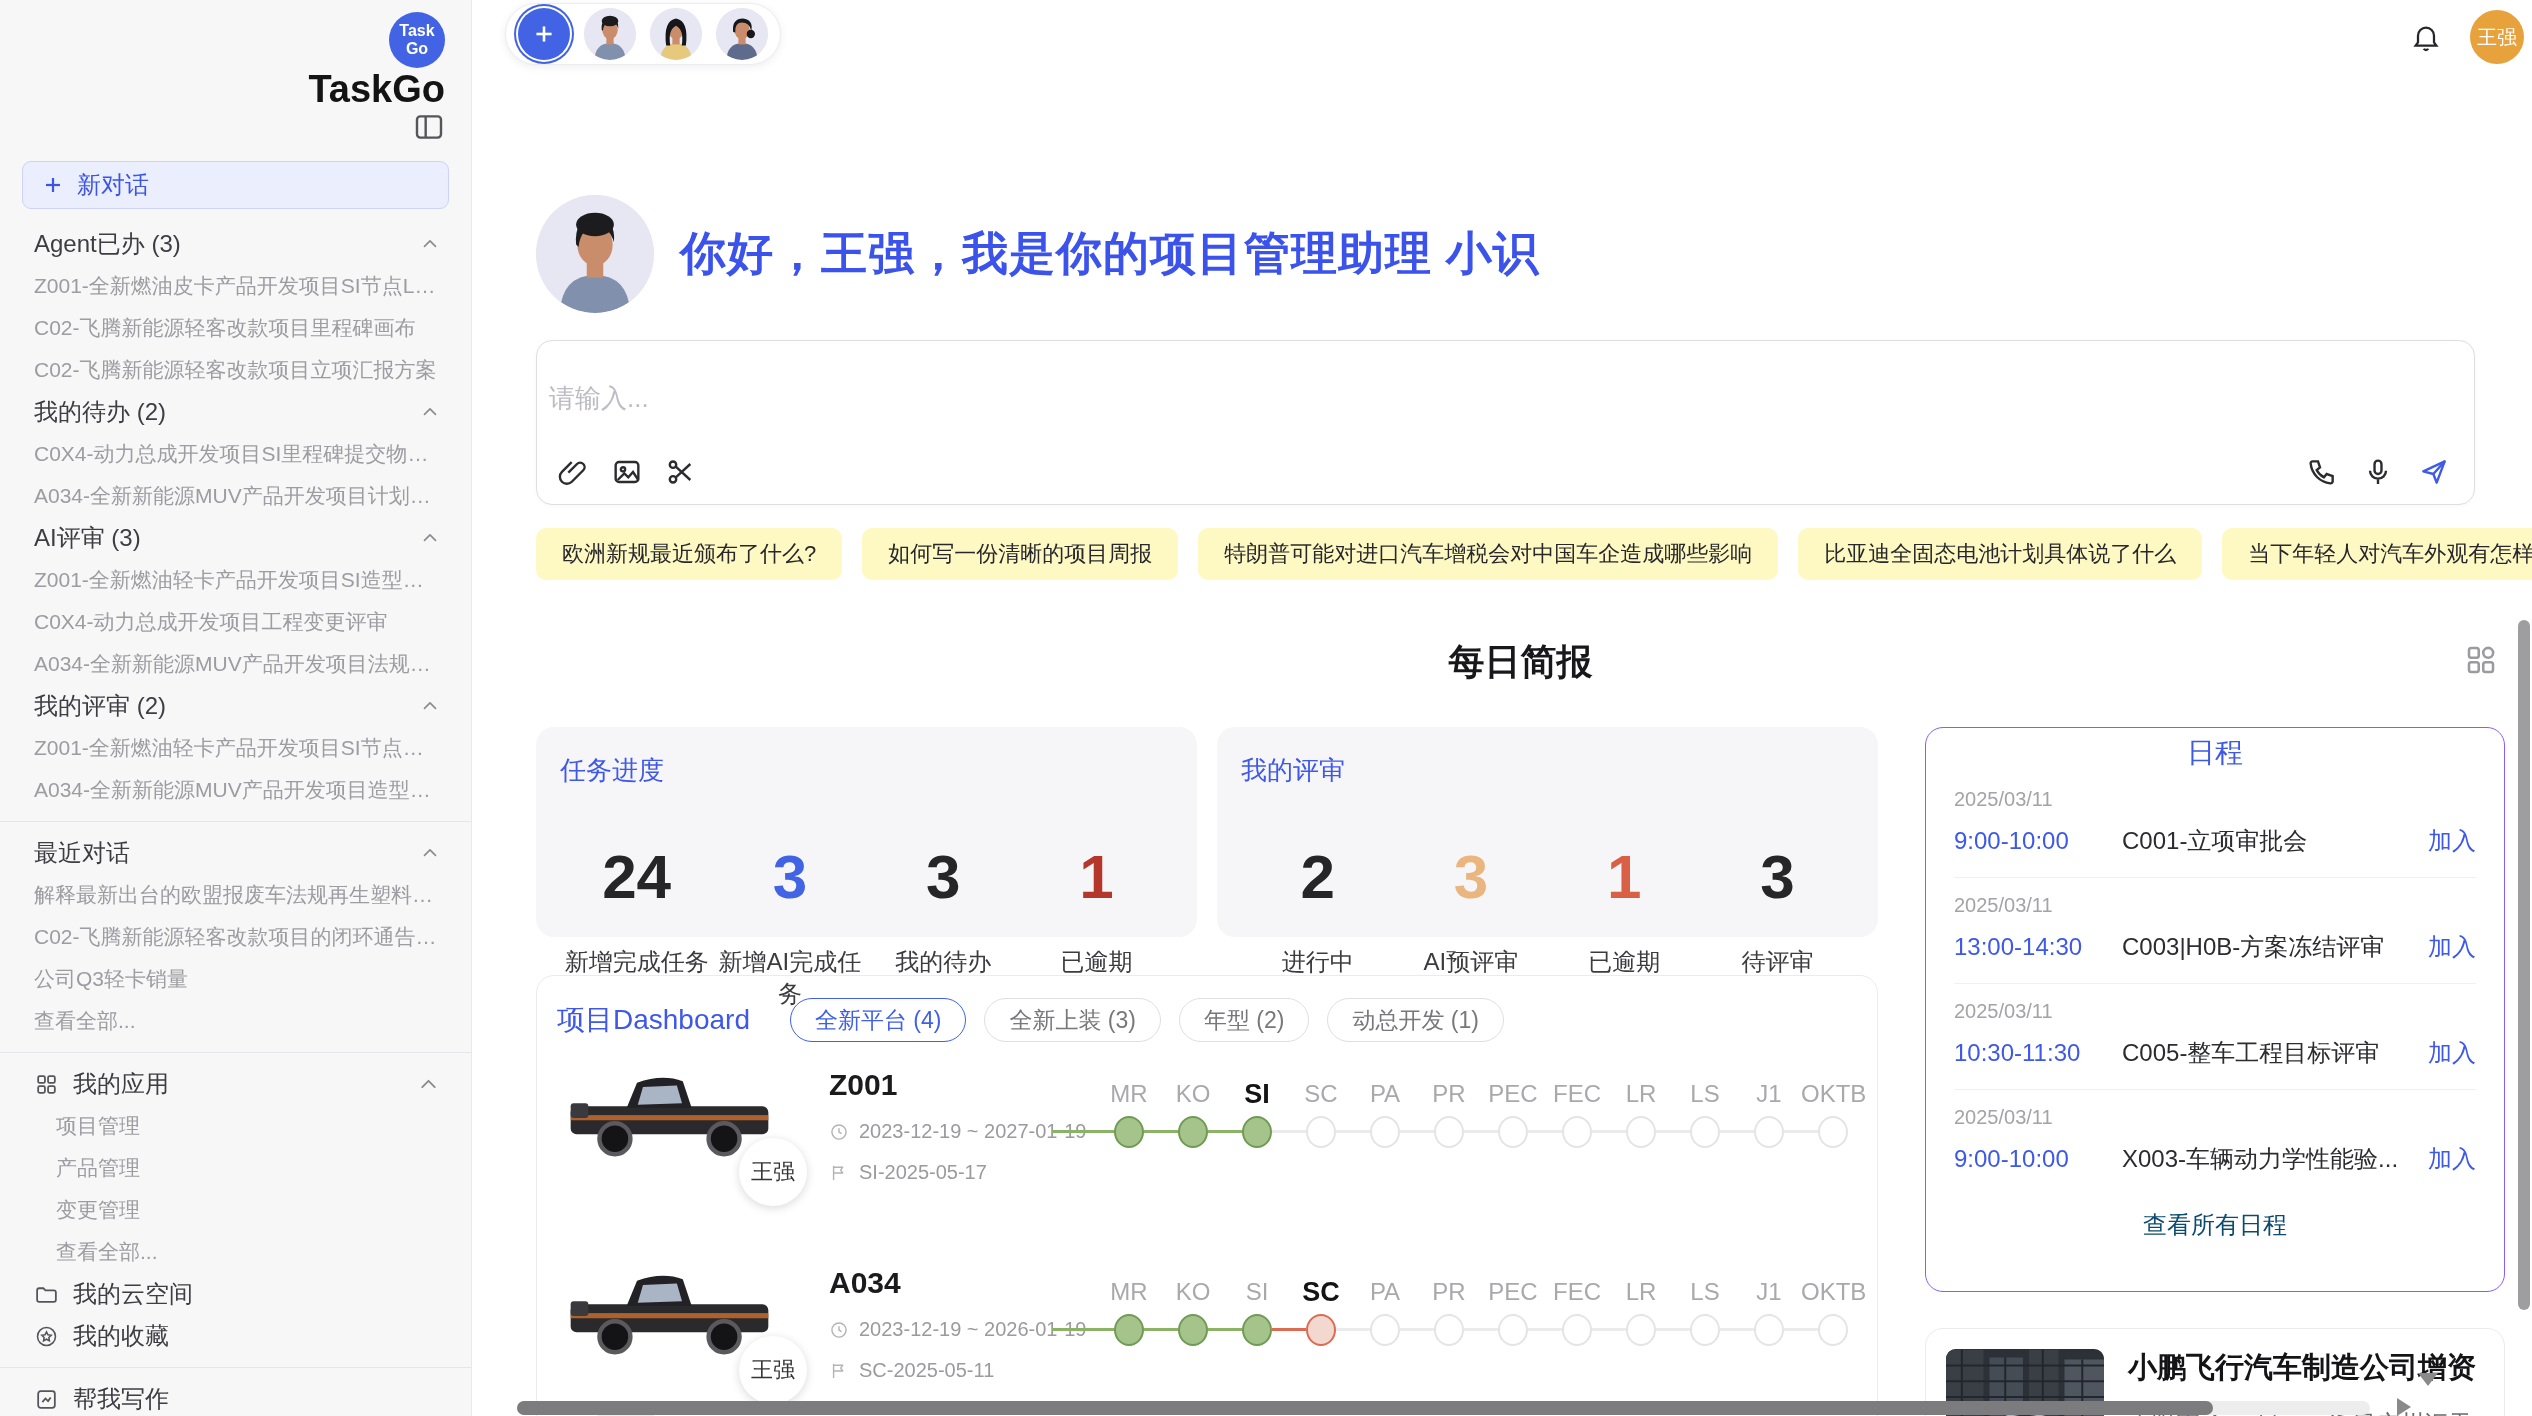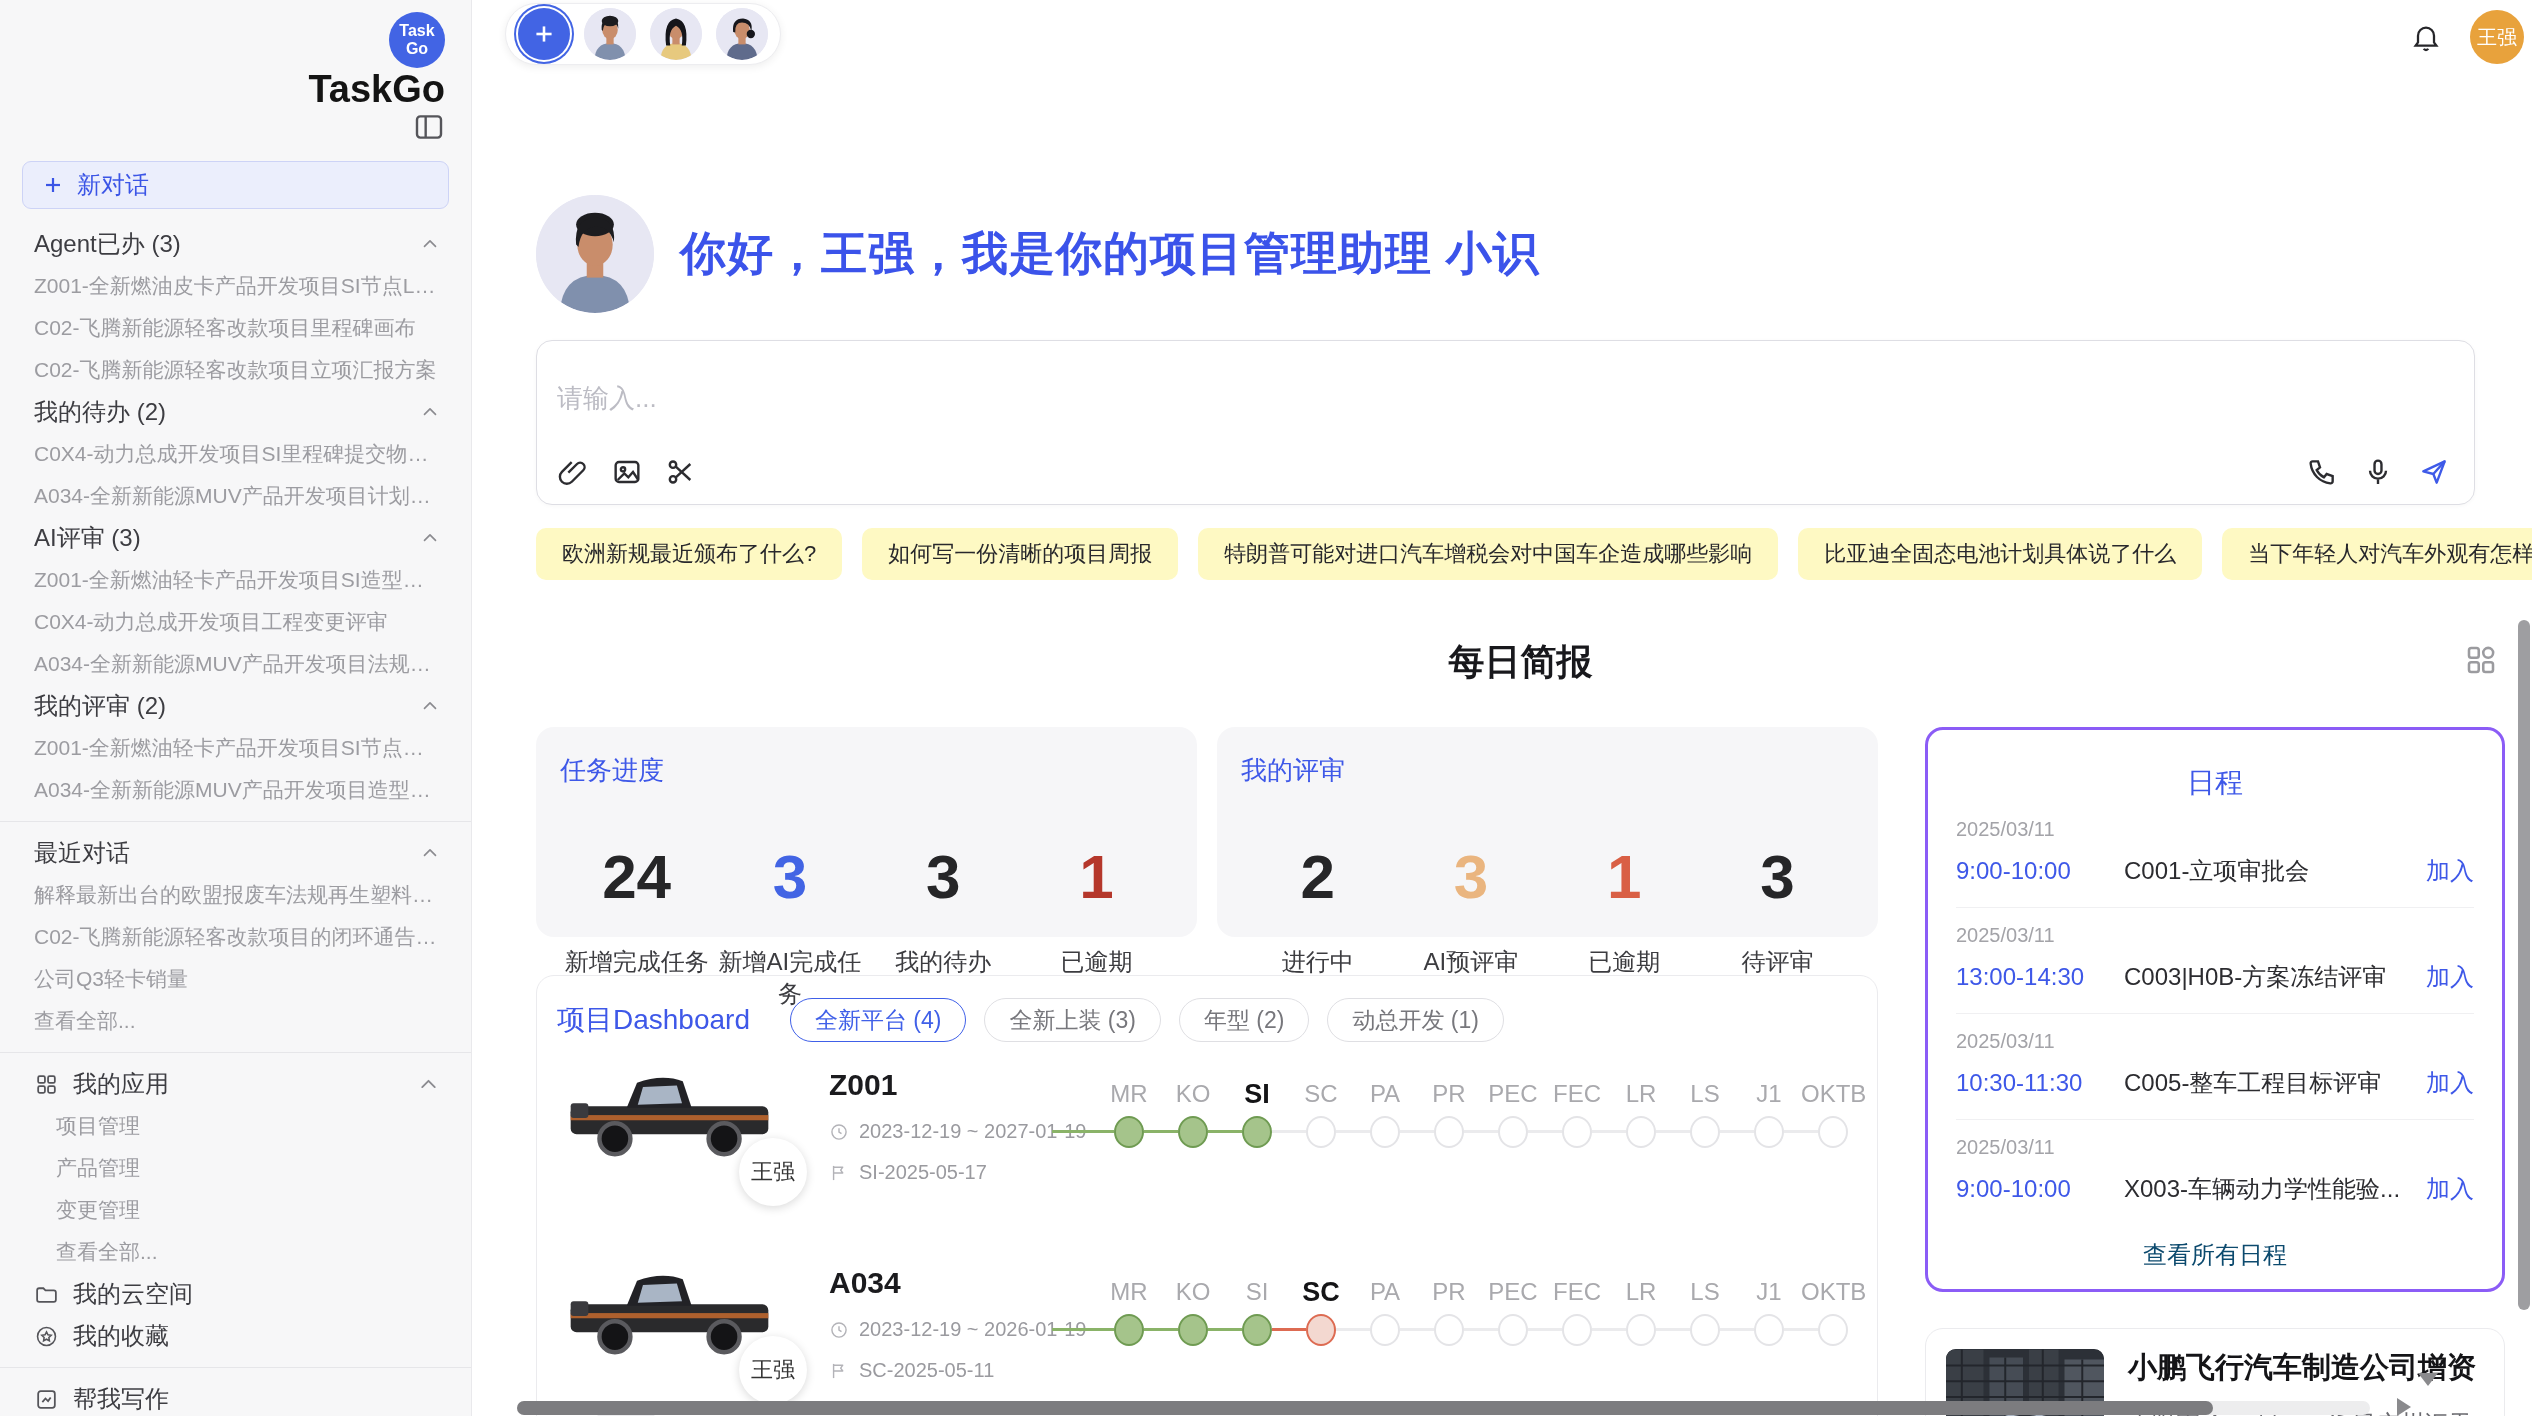--- a/index.html
+++ b/index.html
@@ -48,7 +48,7 @@
   .greet-title { font-size:46px; font-weight:700; color:#3b53ea; letter-spacing:1px; }
 
   .composer { margin:27px 30px 0 0; height:165px; background:#fff; border:1.5px solid #dedee4; border-radius:16px; position:relative; box-shadow:0 1px 4px rgba(0,0,0,.03); }
-  .composer textarea { position:absolute; left:20px; top:40px; right:20px; height:50px; border:none; outline:none; resize:none; font-size:26px; font-family:inherit; color:#333; background:transparent; }
+  .composer textarea { position:absolute; left:12px; top:40px; right:20px; height:50px; border:none; outline:none; resize:none; font-size:26px; font-family:inherit; color:#333; background:transparent; }
   .composer textarea::placeholder { color:#bcbcc4; }
   .comp-left { position:absolute; left:20px; bottom:16px; display:flex; gap:22px; }
   .comp-right { position:absolute; right:24px; bottom:16px; display:flex; gap:24px; }

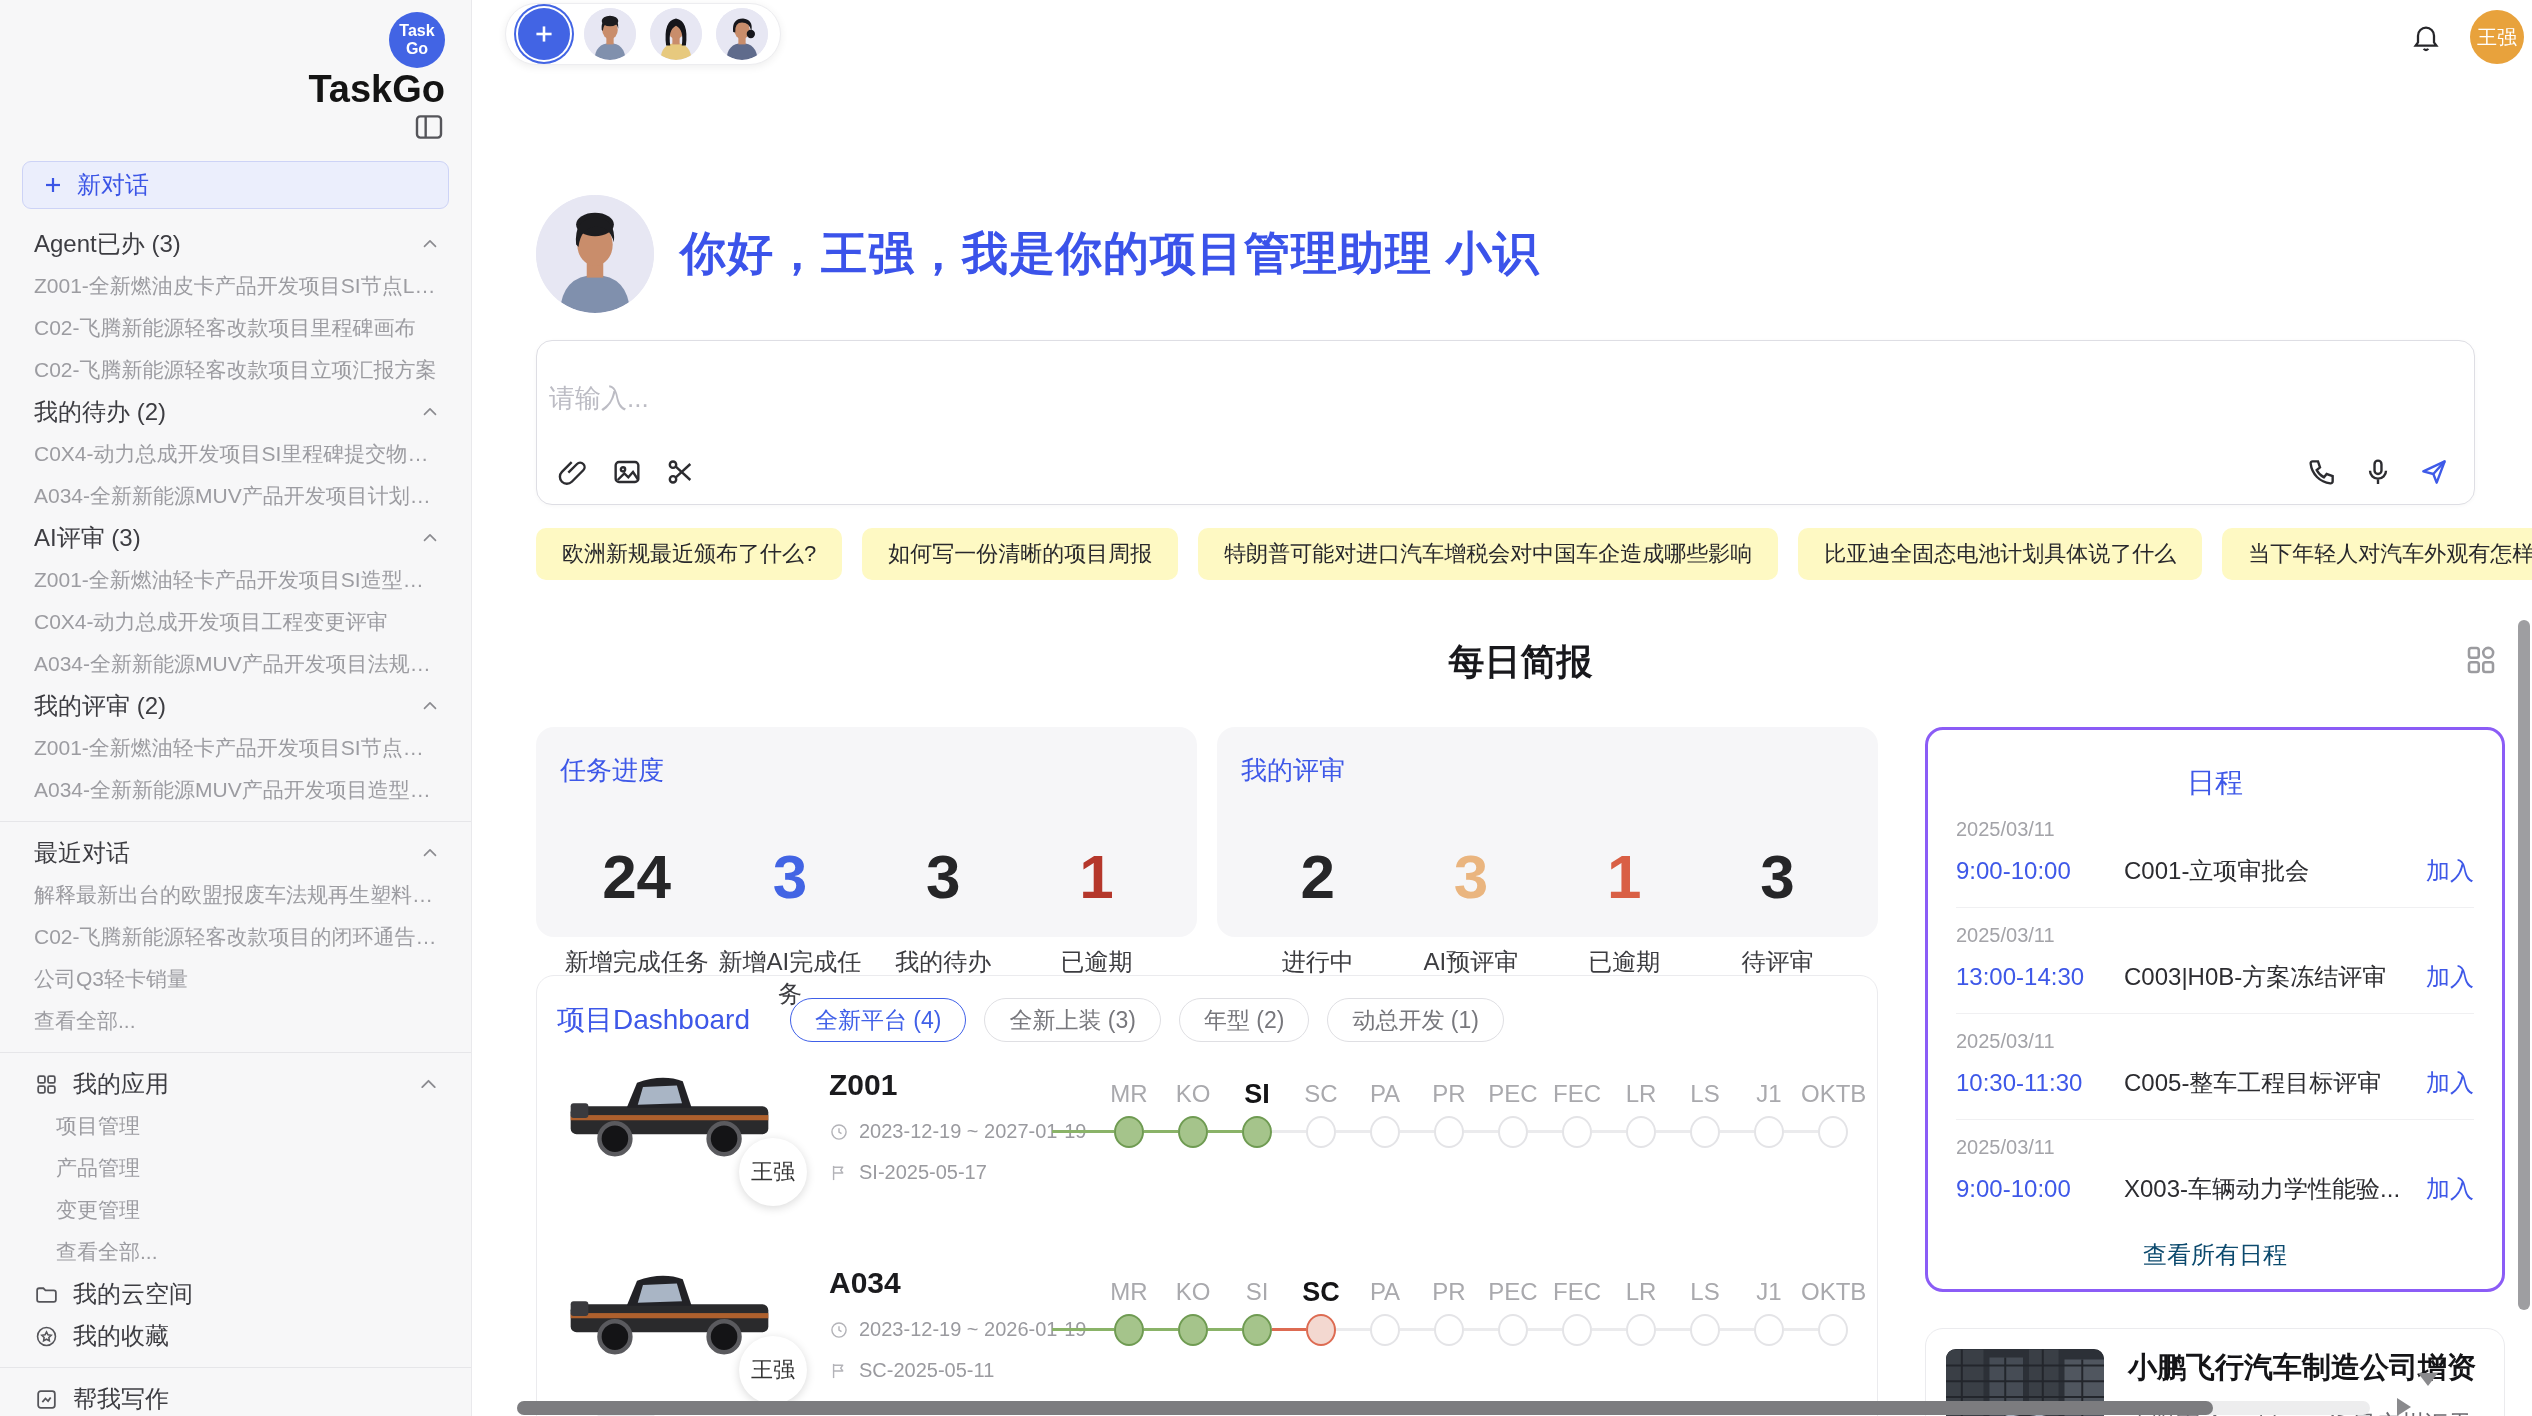--- a/index.html
+++ b/index.html
@@ -104,7 +104,7 @@
   .ms-seg.stub { left:-45px; width:62px; }
   .row3-stub { width:82px; height:82px; border-radius:50%; background:#ededef; margin:12px 0 0 28px; }
 
-  .sched-card { background:#fff; border:3px solid #8b5cf6; border-radius:18px; padding:34px 28px 18px; height:565px; }
+  .sched-card { background:#fff; border:1px solid #8b5cf6; border-radius:18px; padding:6px 28px 18px; height:565px; }
   .sched-title { text-align:center; font-size:28px; color:#3e58e8; font-weight:500; }
   .event { padding:16px 0 20px; border-bottom:1px solid #f0f0f2; }
   .event:last-of-type { border-bottom:none; }

